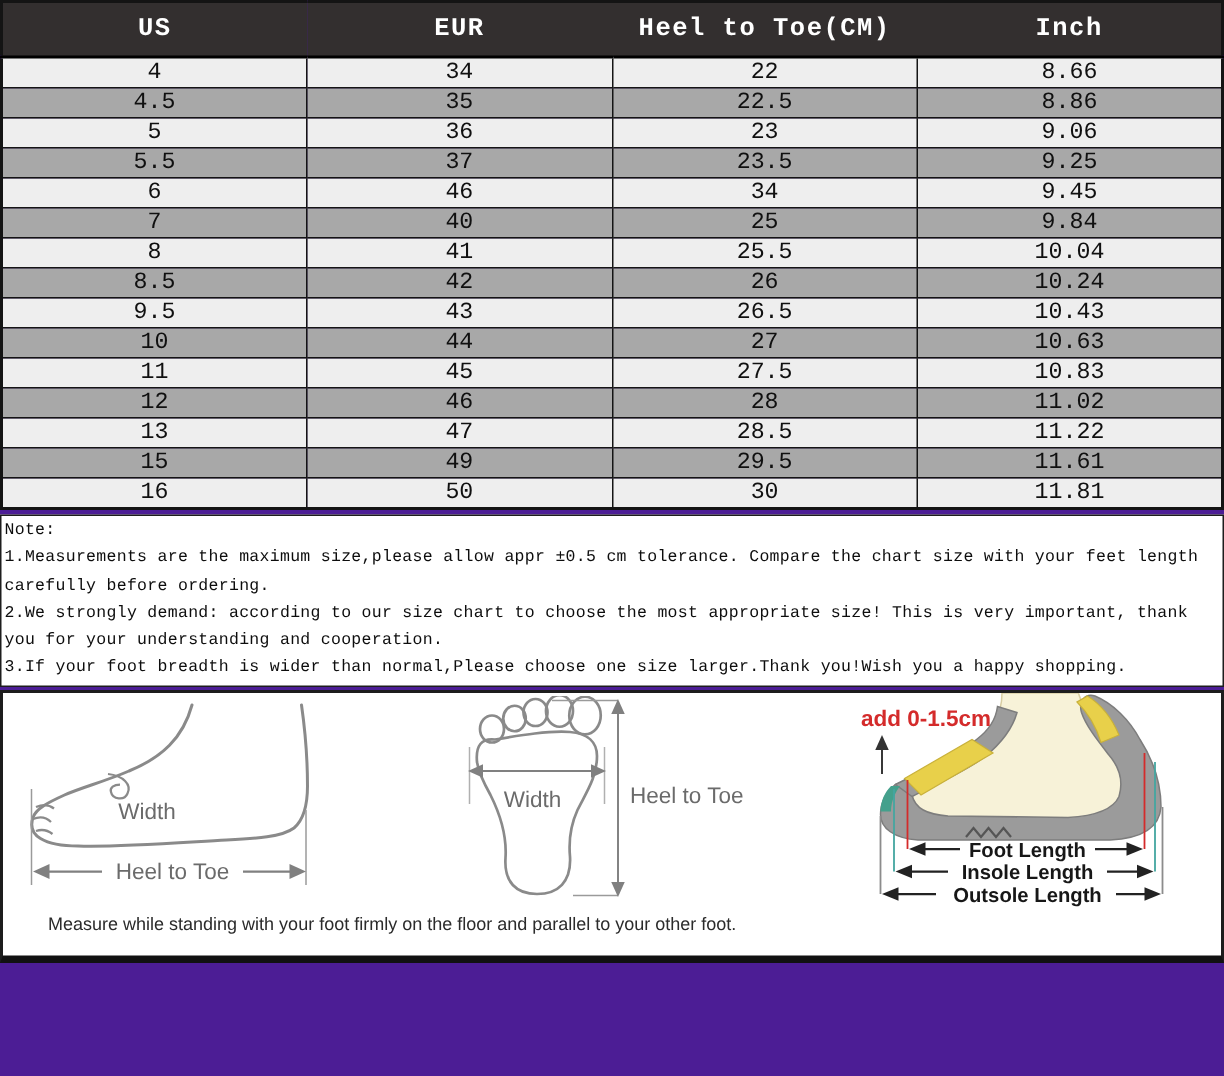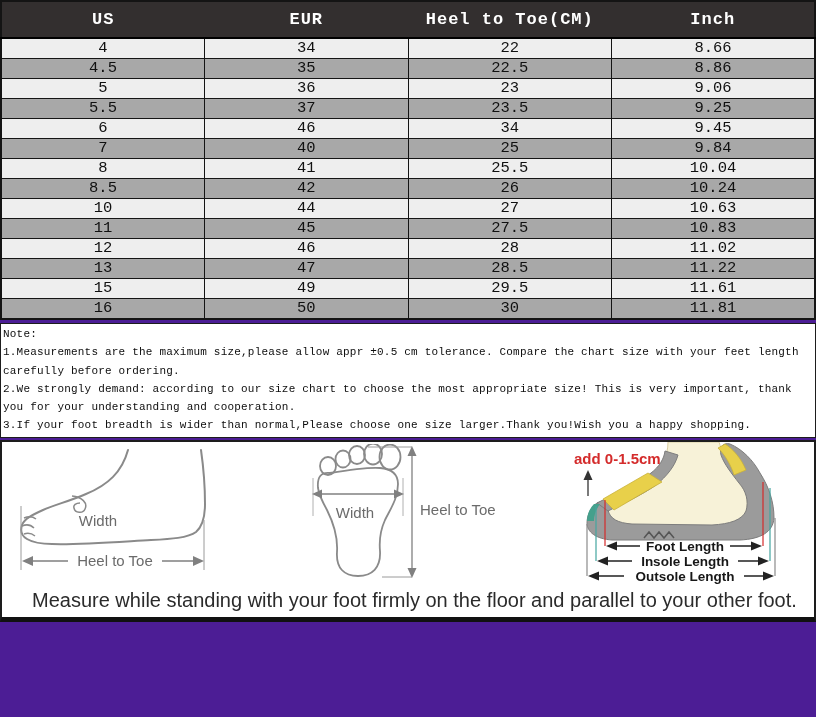--- a/index.html
+++ b/index.html
@@ -111,6 +111,12 @@
           <td>42</td>
           <td>26</td>
           <td>10.24</td>
+        </tr>
+        <tr>
+          <td>9.5</td>
+          <td>43</td>
+          <td>26.5</td>
+          <td>10.43</td>
         </tr>
         <tr>
           <td>10</td>

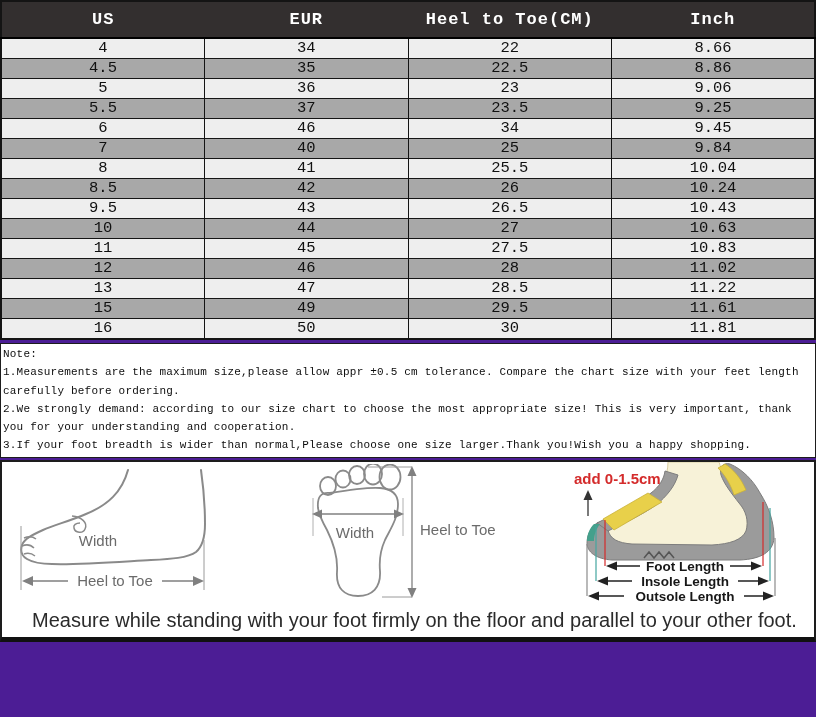--- a/index.html
+++ b/index.html
@@ -42,7 +42,7 @@
   #svg-shoe  { left:570px; top:0px; }
   .caption {
     position:absolute; left:30px; top:147px; width:760px;
-    font-family:"Liberation Sans", sans-serif; font-size:20px; color:#2b2b2b;
+    font-family:"Liberation Sans", sans-serif; font-size:12px; color:#2b2b2b;
     white-space:nowrap;
   }
   .lbl { font-family:"Liberation Sans", sans-serif; font-size:15px; fill:#6b6b6b; }

